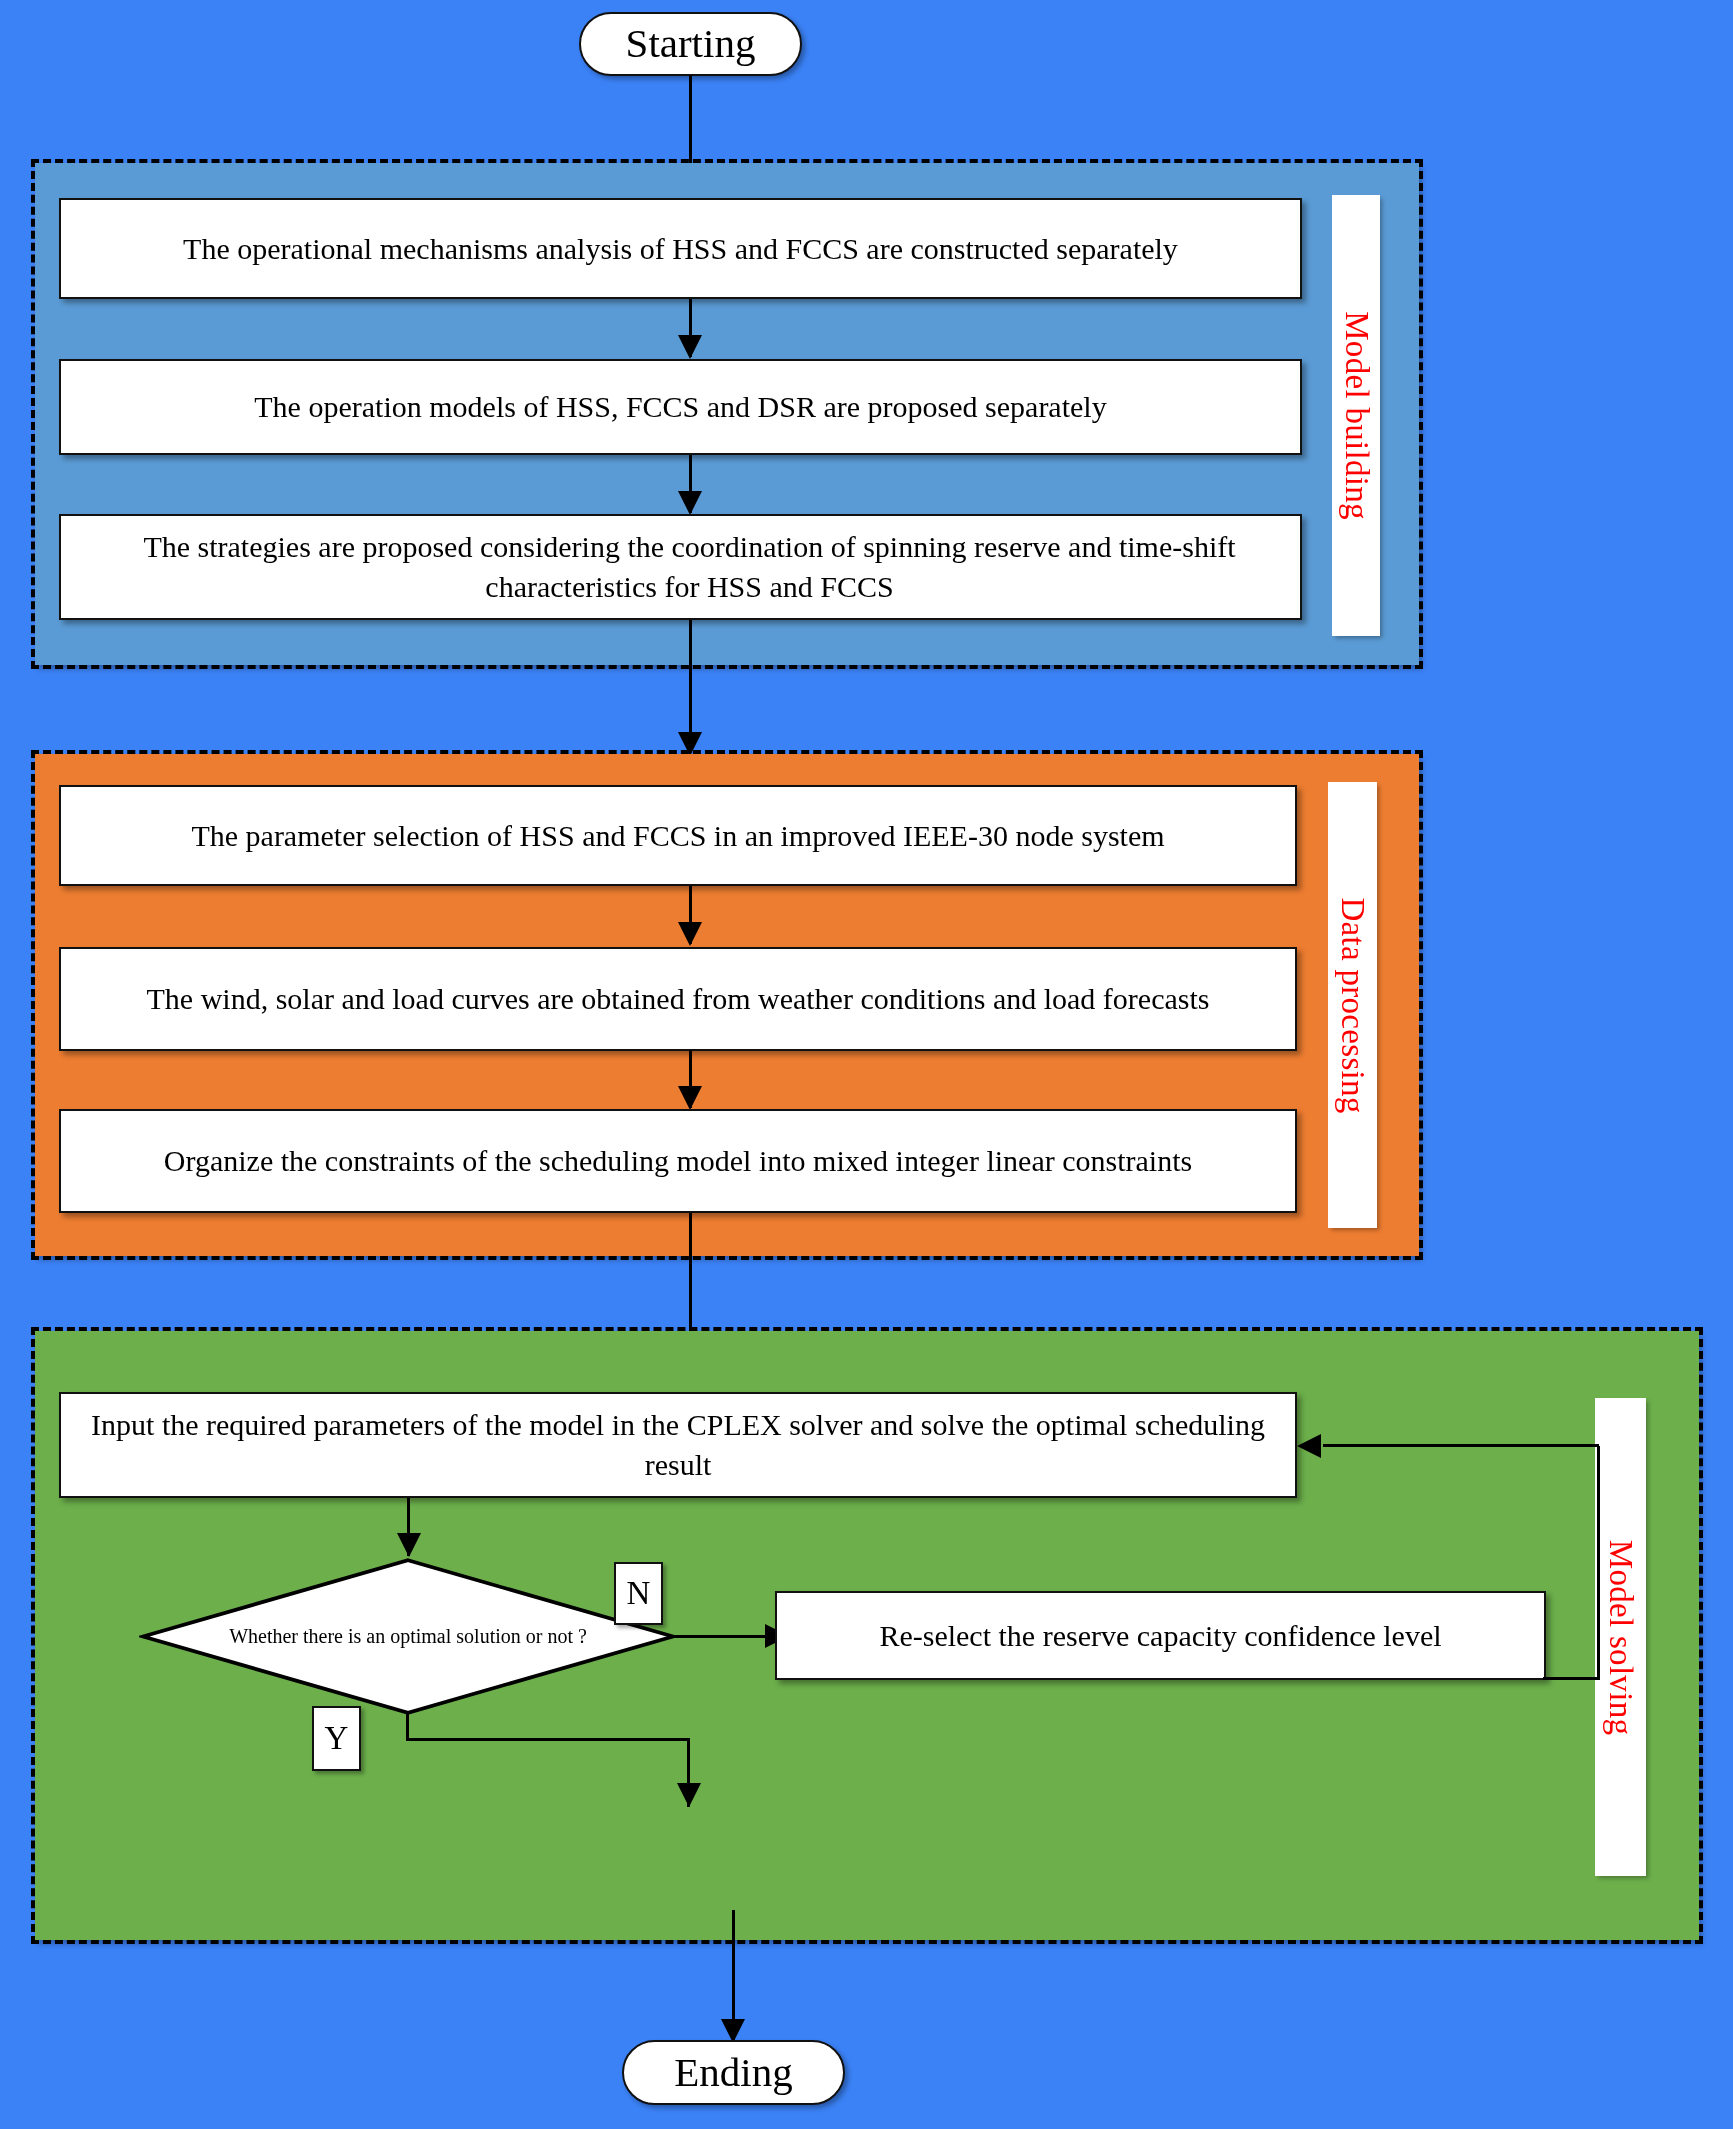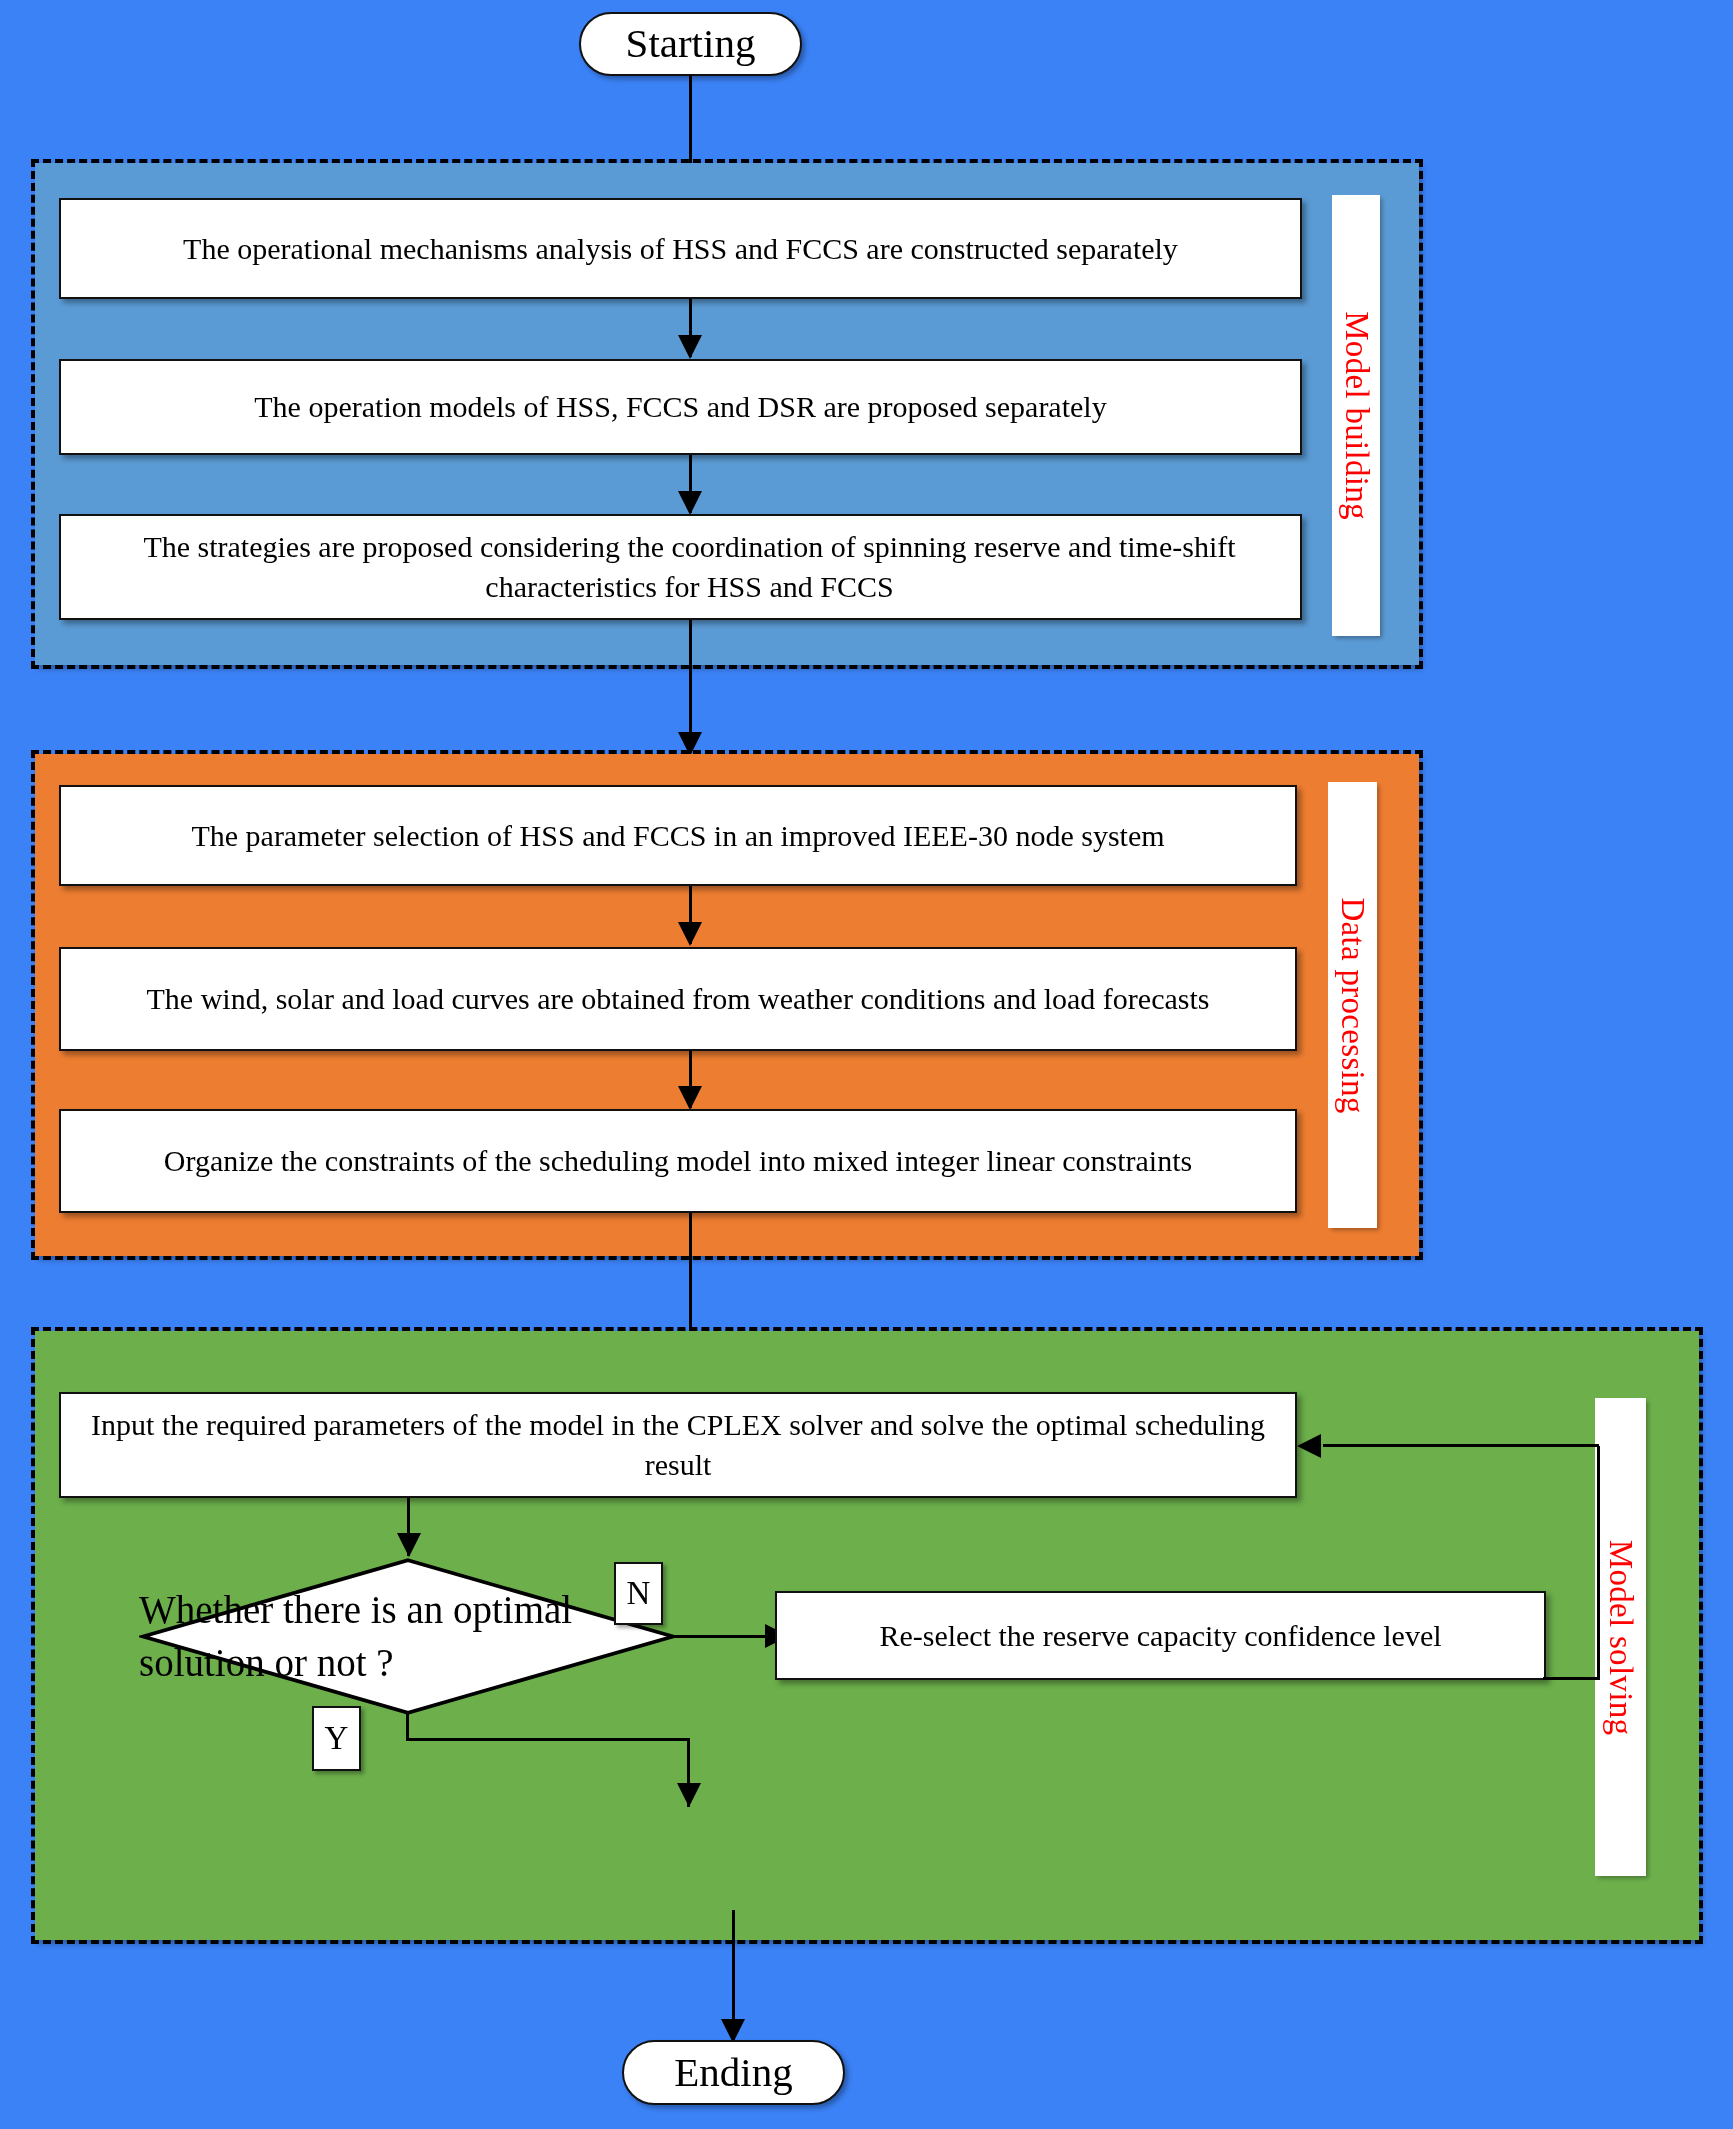--- a/index.html
+++ b/index.html
@@ -84,7 +84,8 @@
     display:flex;
     align-items:center;
     justify-content:center;
-    font-size:39px;
+    text-align:center;
+    font-size:20px;
     line-height:1.35;
     pointer-events:none;
   }

